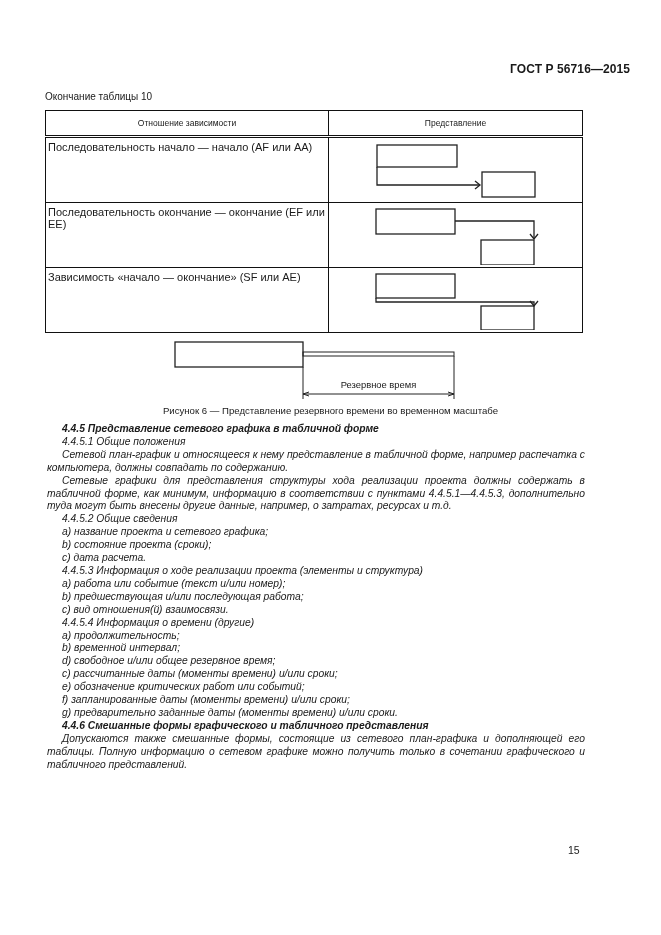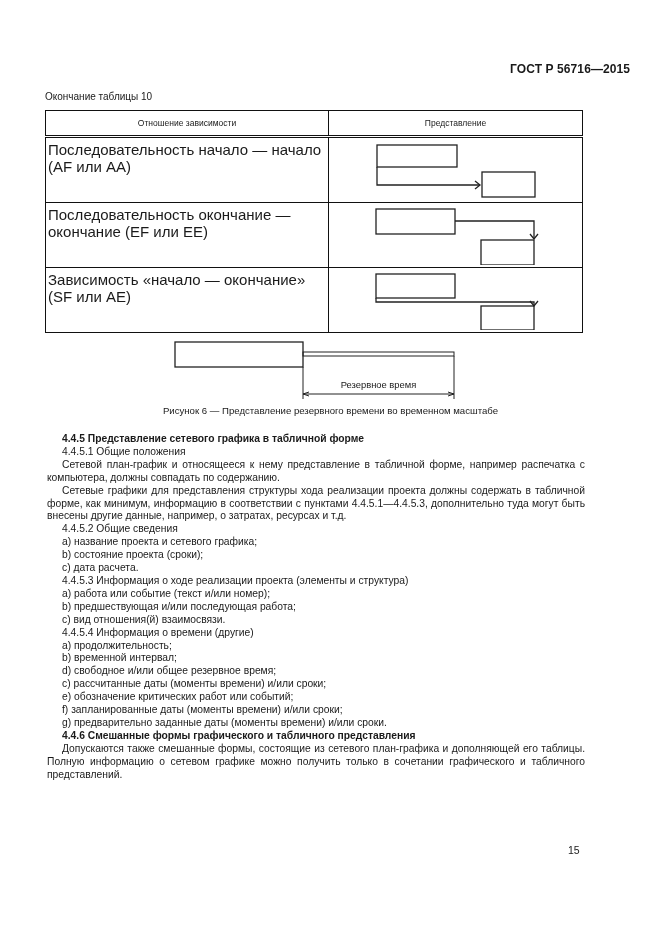--- a/index.html
+++ b/index.html
@@ -13,7 +13,7 @@
   table.t10 th { font-weight: normal; font-size: 8.5px; height: 24px; border: 1px solid #111;
                  border-bottom: 3px double #111; text-align: center; padding: 0; }
   table.t10 td { border: 1px solid #111; vertical-align: top; padding: 3px 2px; height: 58px; }
-  table.t10 td.c1 { width: 278px; font-size: 15px; }
+  table.t10 td.c1 { width: 278px; font-size: 11px; }
   table.t10 td.c2 { position: relative; padding: 0; }
   .diag { position: absolute; left: 0; top: 0; }
   .fig6 { left: 0; top: 0; }

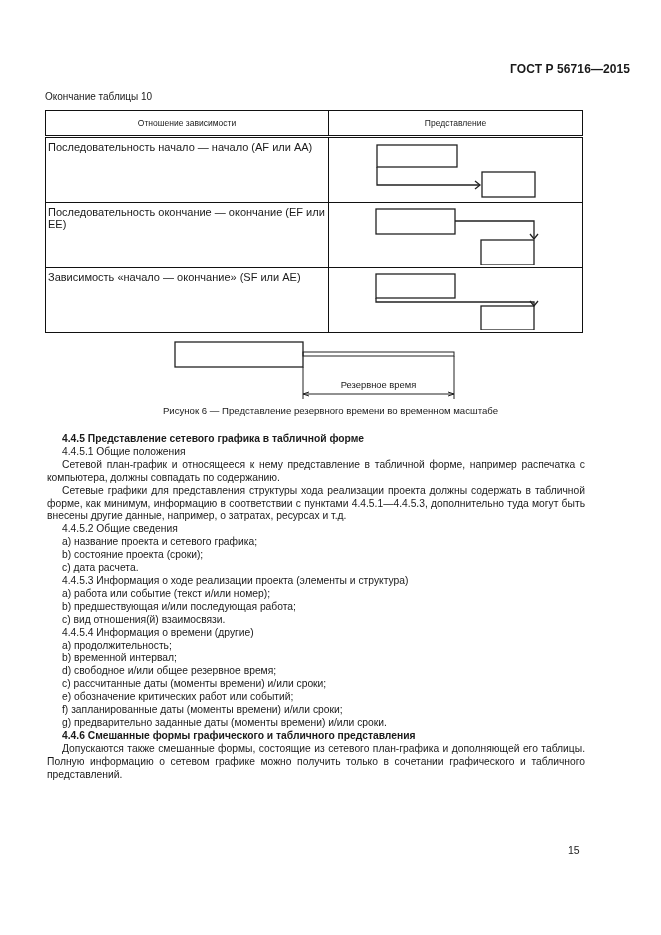--- a/index.html
+++ b/index.html
@@ -88,7 +88,7 @@
 
 <div class="abs fig6-caption">Рисунок 6 — Представление резервного времени во временном масштабе</div>
 
-<div class="abs body-text" style="top:433px;">
+<div class="abs body-text" style="top:423px;font-style:italic;">
   <div class="h">4.4.5 Представление сетевого графика в табличной форме</div>
   <div class="li">4.4.5.1  Общие положения</div>
   <div class="p">Сетевой план-график и относящееся к нему представление в табличной форме, например распечатка с компьютера, должны совпадать по содержанию.</div>

